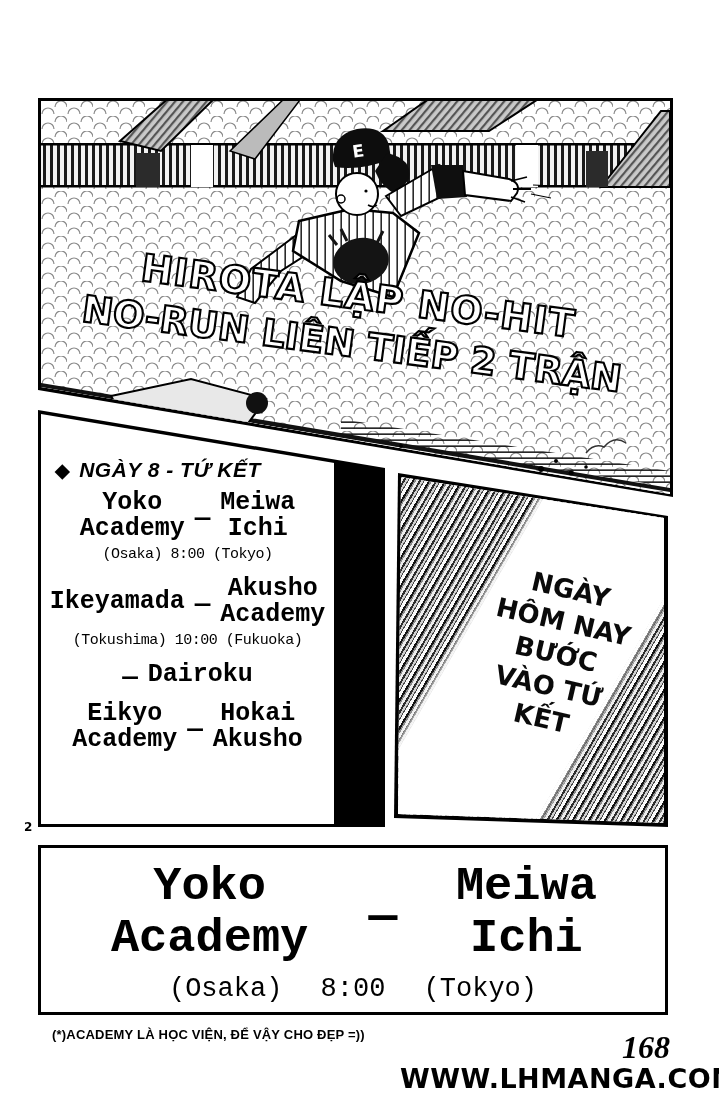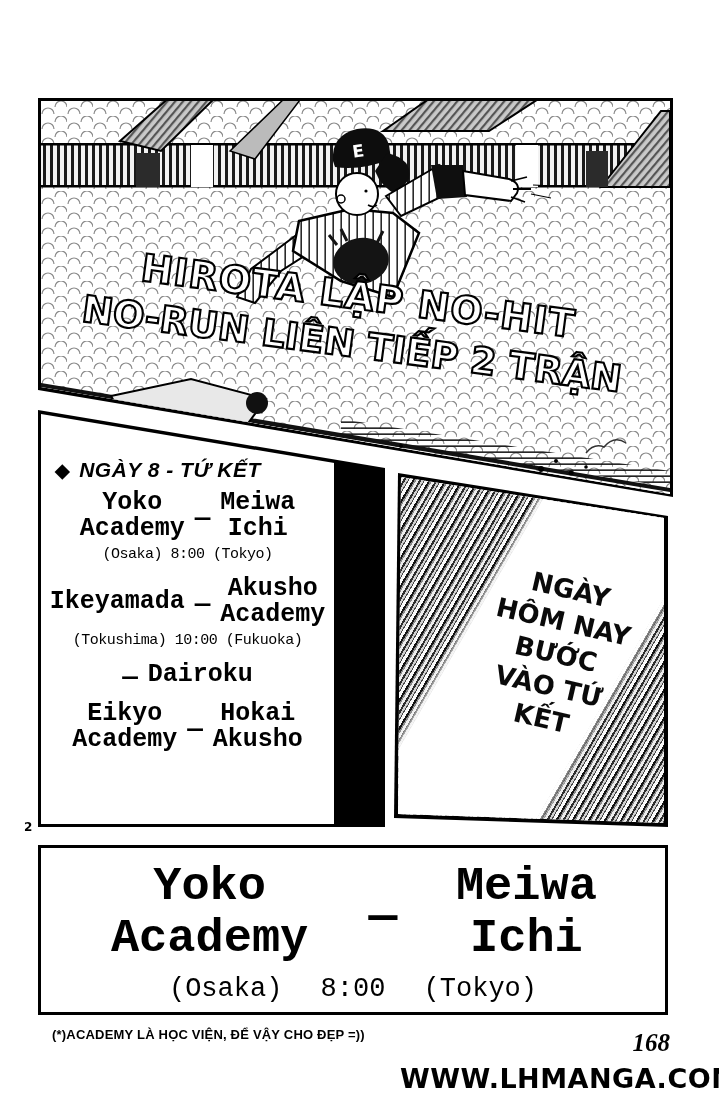--- a/index.html
+++ b/index.html
@@ -80,7 +80,7 @@
   .footnote{position:absolute;left:40px;top:1027px;font-size:13px;font-weight:bold;
             letter-spacing:0.2px;font-family:"Liberation Sans",sans-serif;white-space:nowrap;margin-left:12px;}
   .pageno{position:absolute;left:598px;top:1029px;width:72px;text-align:right;
-          font-family:"Liberation Serif",serif;font-style:italic;font-weight:bold;font-size:25px;}
+          font-family:"Liberation Serif",serif;font-style:italic;font-weight:bold;font-size:32px;}
   .site{position:absolute;left:400px;top:1063px;width:318px;text-align:right;
         font-family:"DejaVu Sans",sans-serif;font-weight:bold;font-size:27px;letter-spacing:0.5px;}
 </style>

